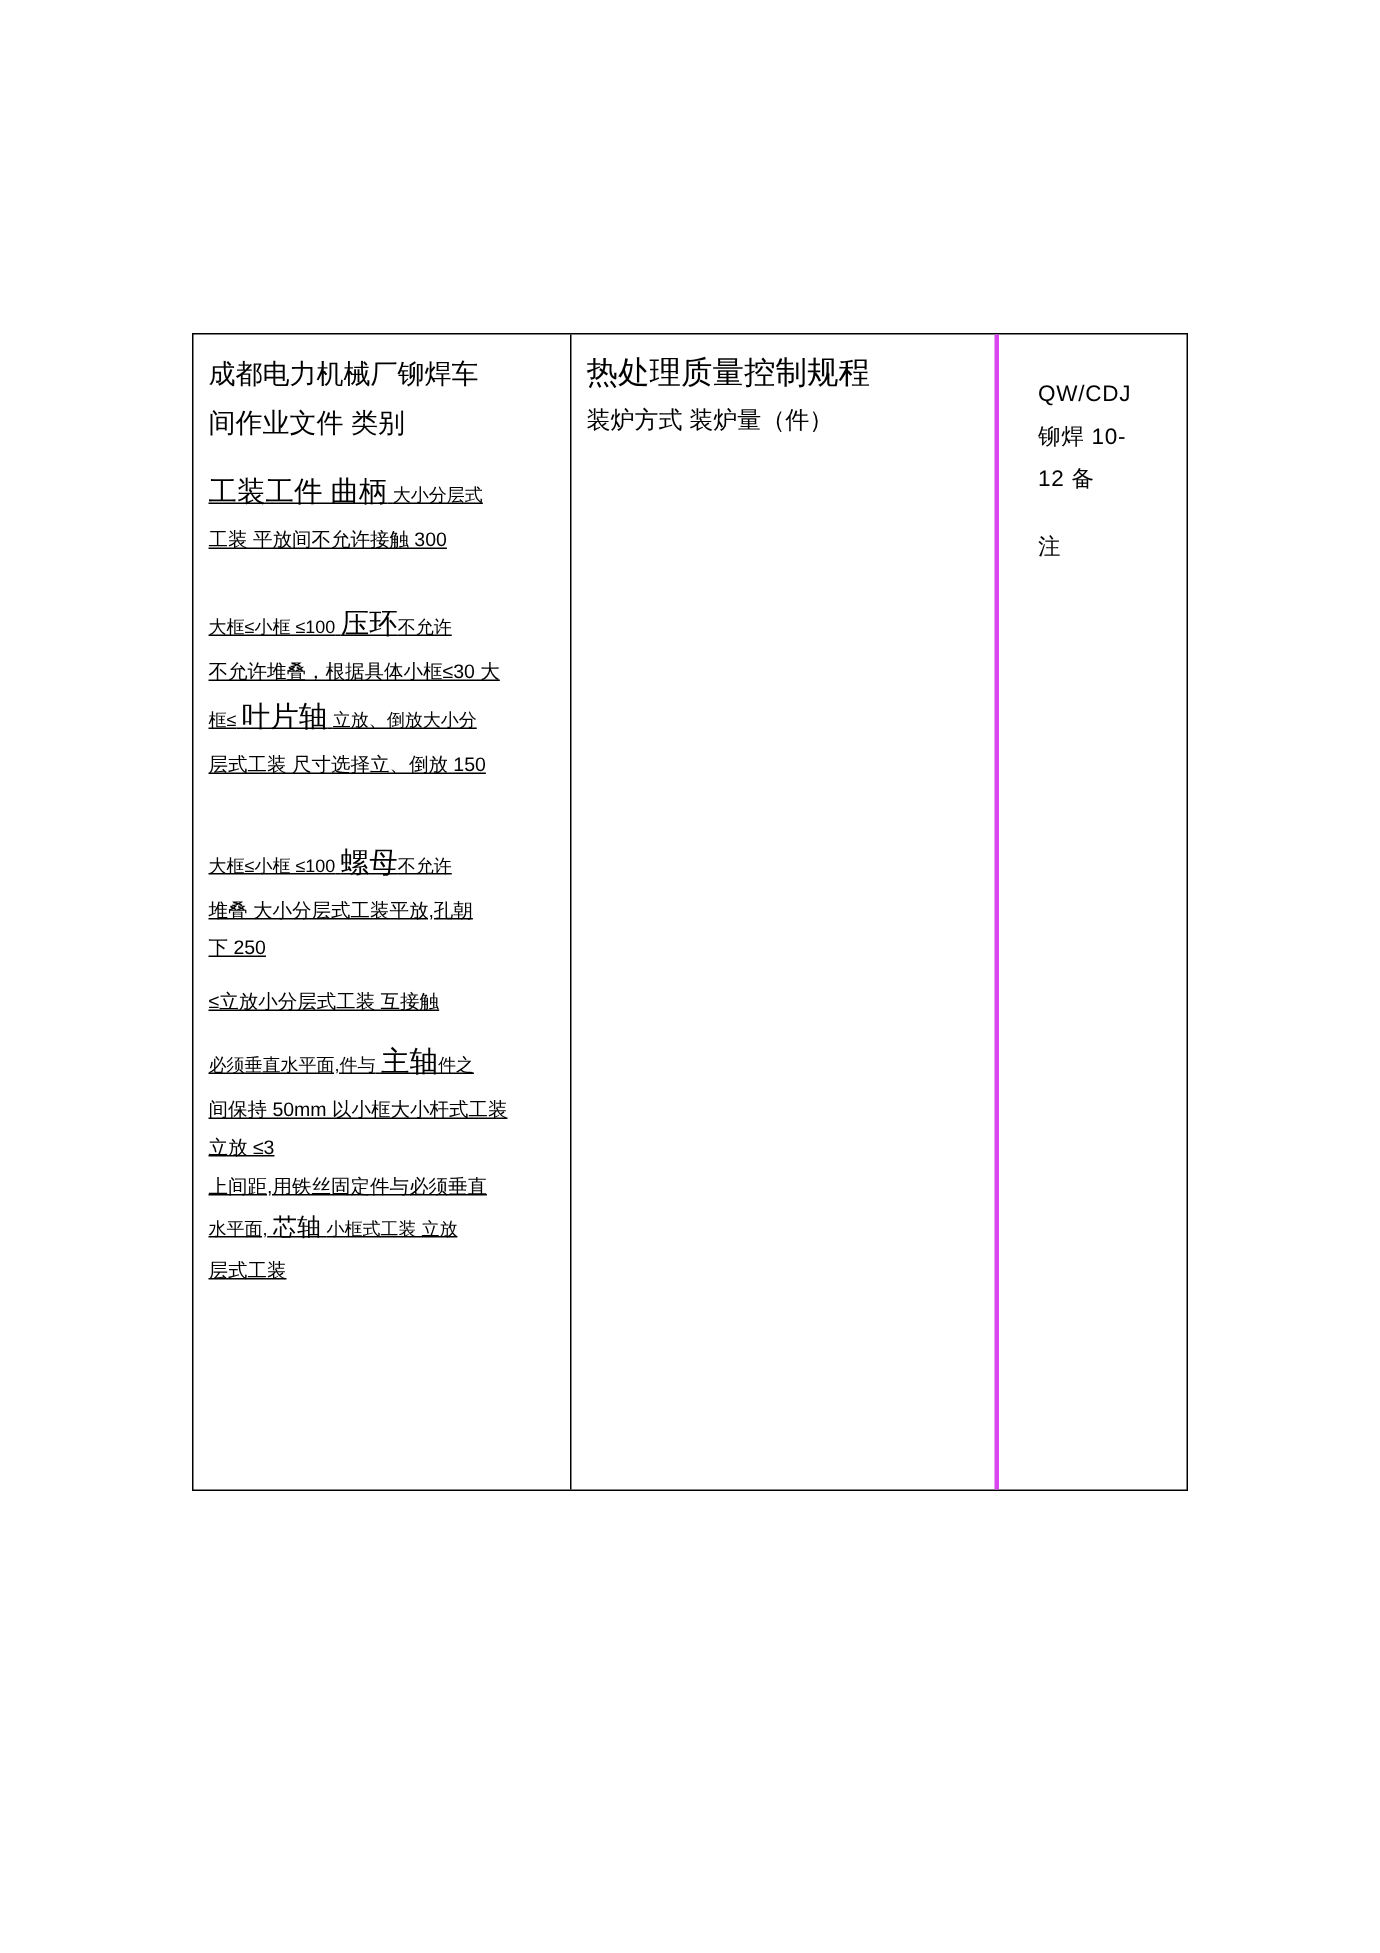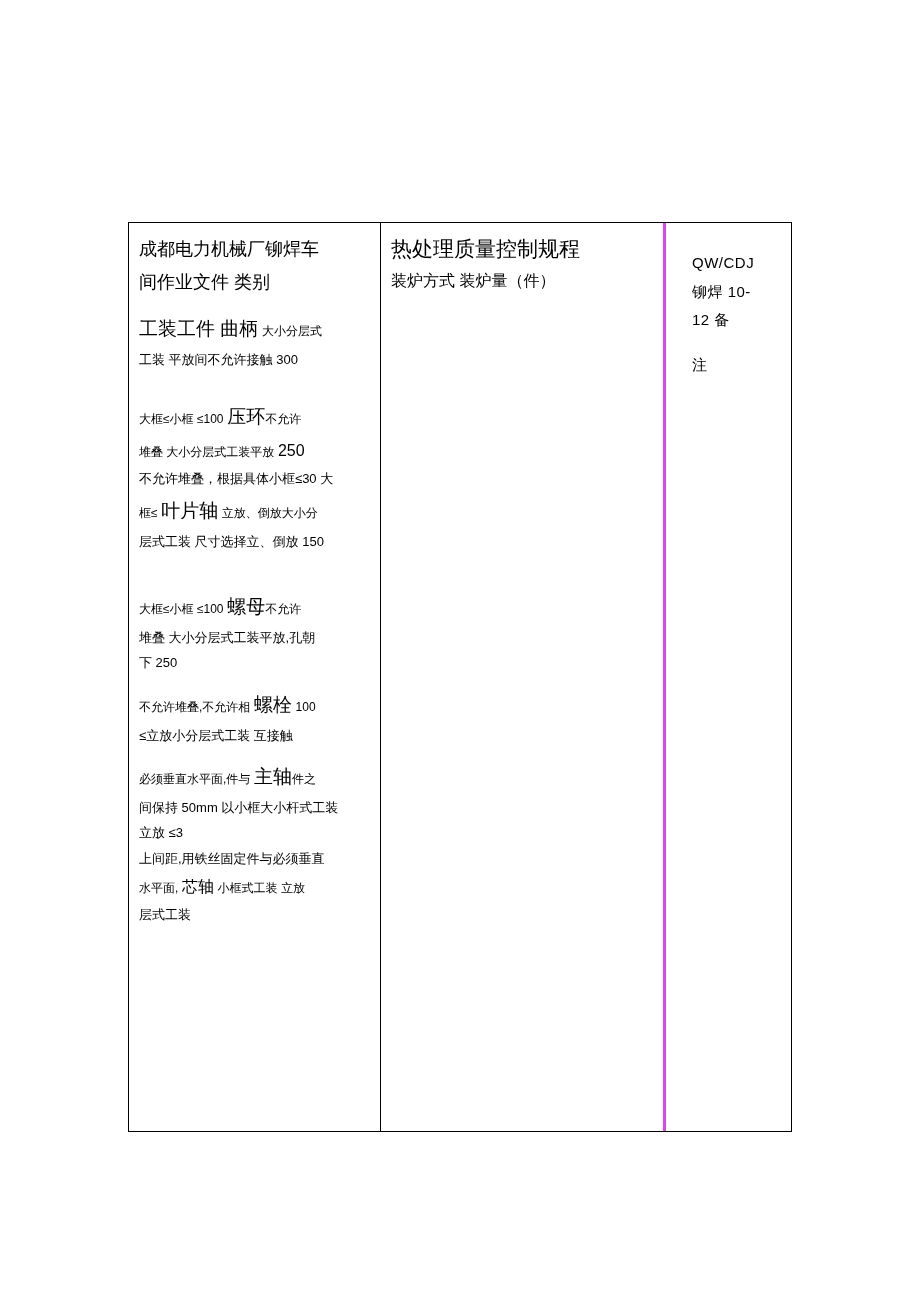--- a/index.html
+++ b/index.html
@@ -26,7 +26,7 @@
     left: 128px;
     top: 222px;
     width: 664px;
-    height: 910px;
+    height: 772px;
     border: 1px solid #000000;
     box-sizing: border-box;
     display: flex;

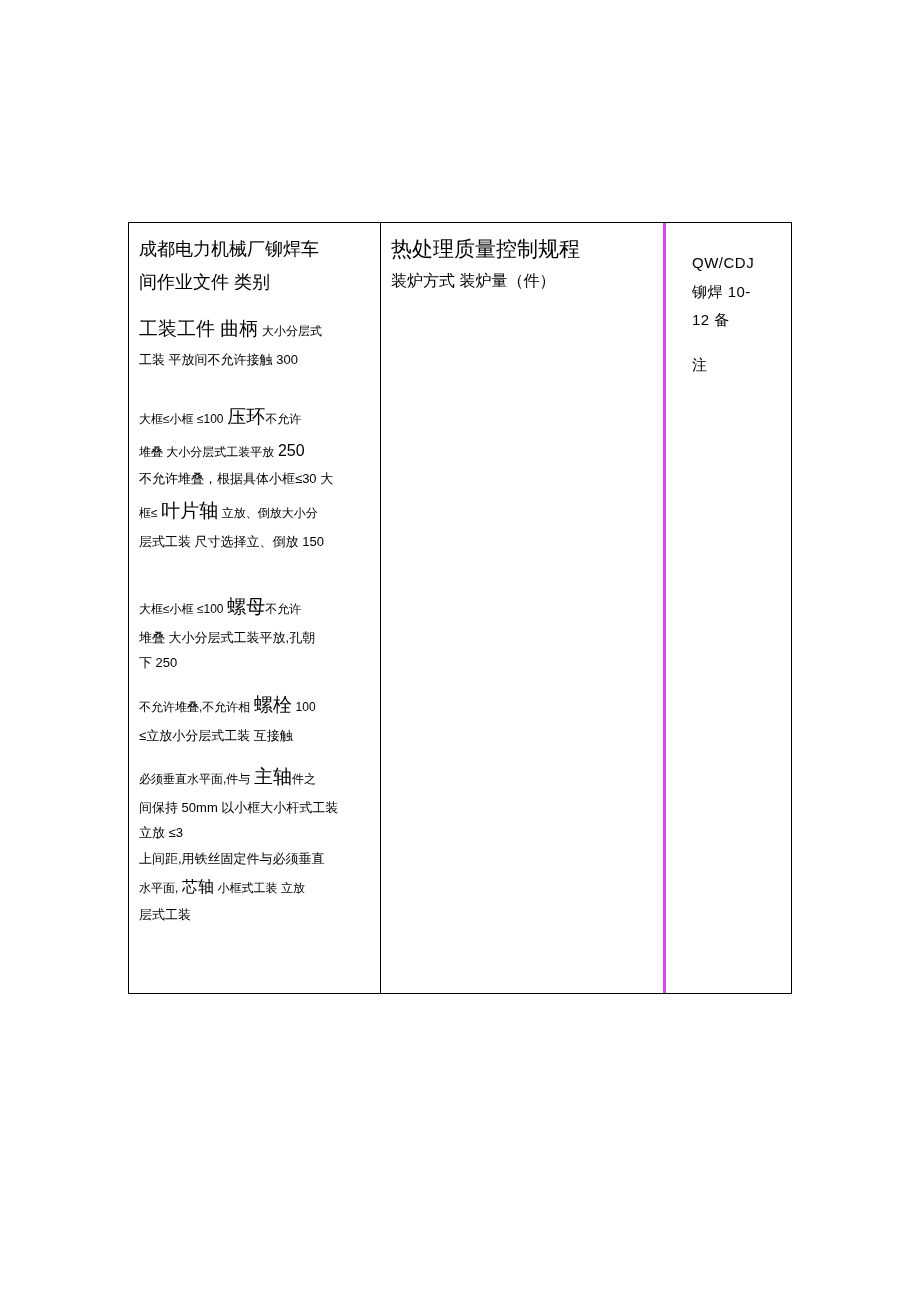--- a/index.html
+++ b/index.html
@@ -77,6 +77,7 @@
     line-height: 1.95;
     margin: 0;
     font-size: 13px;
+    text-decoration: underline;
   }
   .big-inline { font-size: 19px; }
   .mid-inline { font-size: 16px; }

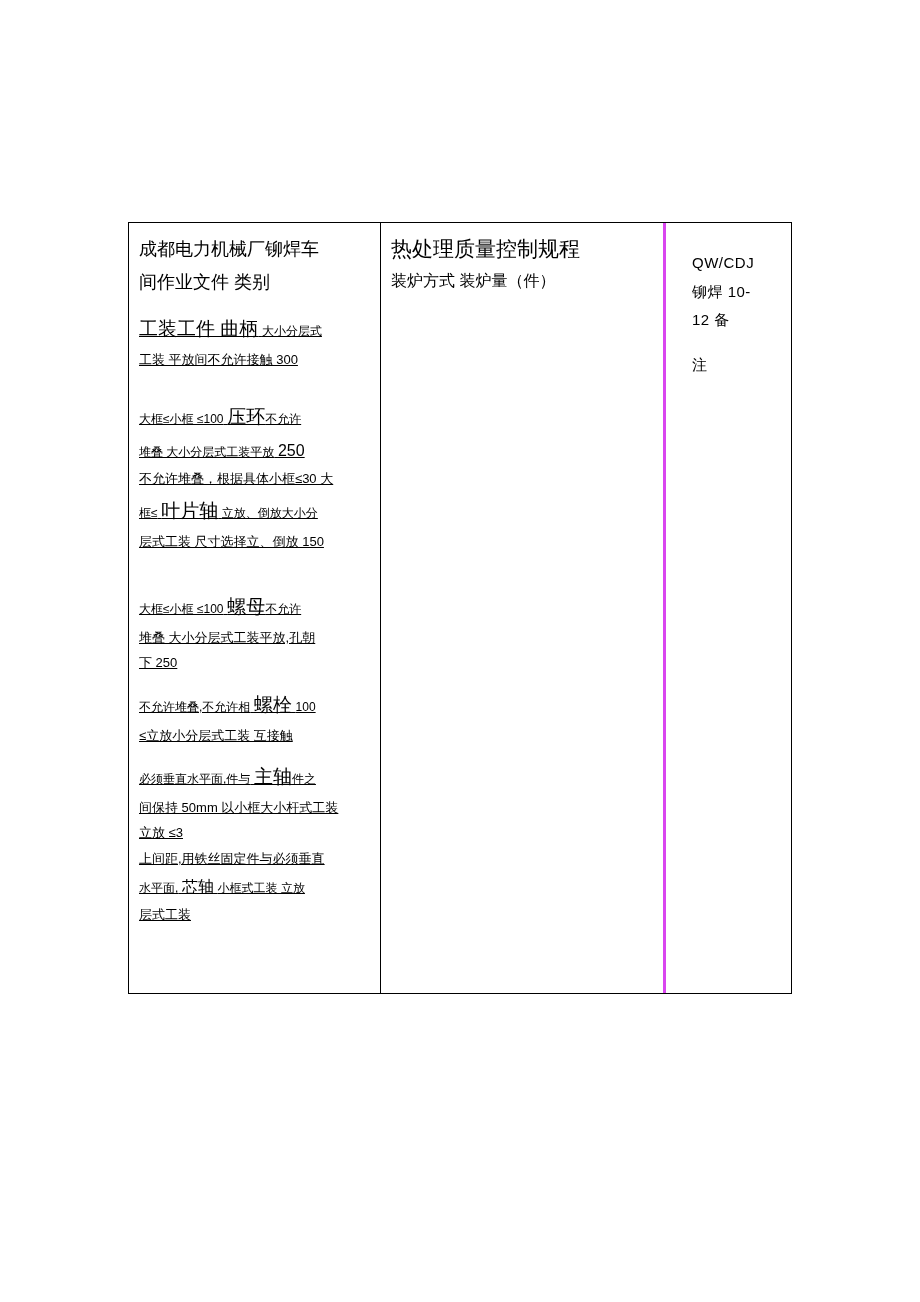--- a/index.html
+++ b/index.html
@@ -109,10 +109,6 @@
         <span class="sm-inline">大框≤小框 ≤100</span>
         <span class="big-inline">压环</span><span class="sm-inline">不允许</span>
       </p>
-      <p class="mix">
-        <span class="sm-inline">堆叠  大小分层式工装平放</span>
-        <span class="mid-inline">250</span>
-      </p>
       <p class="mix">不允许堆叠，根据具体小框≤30  大</p>
 
       <p class="mix">

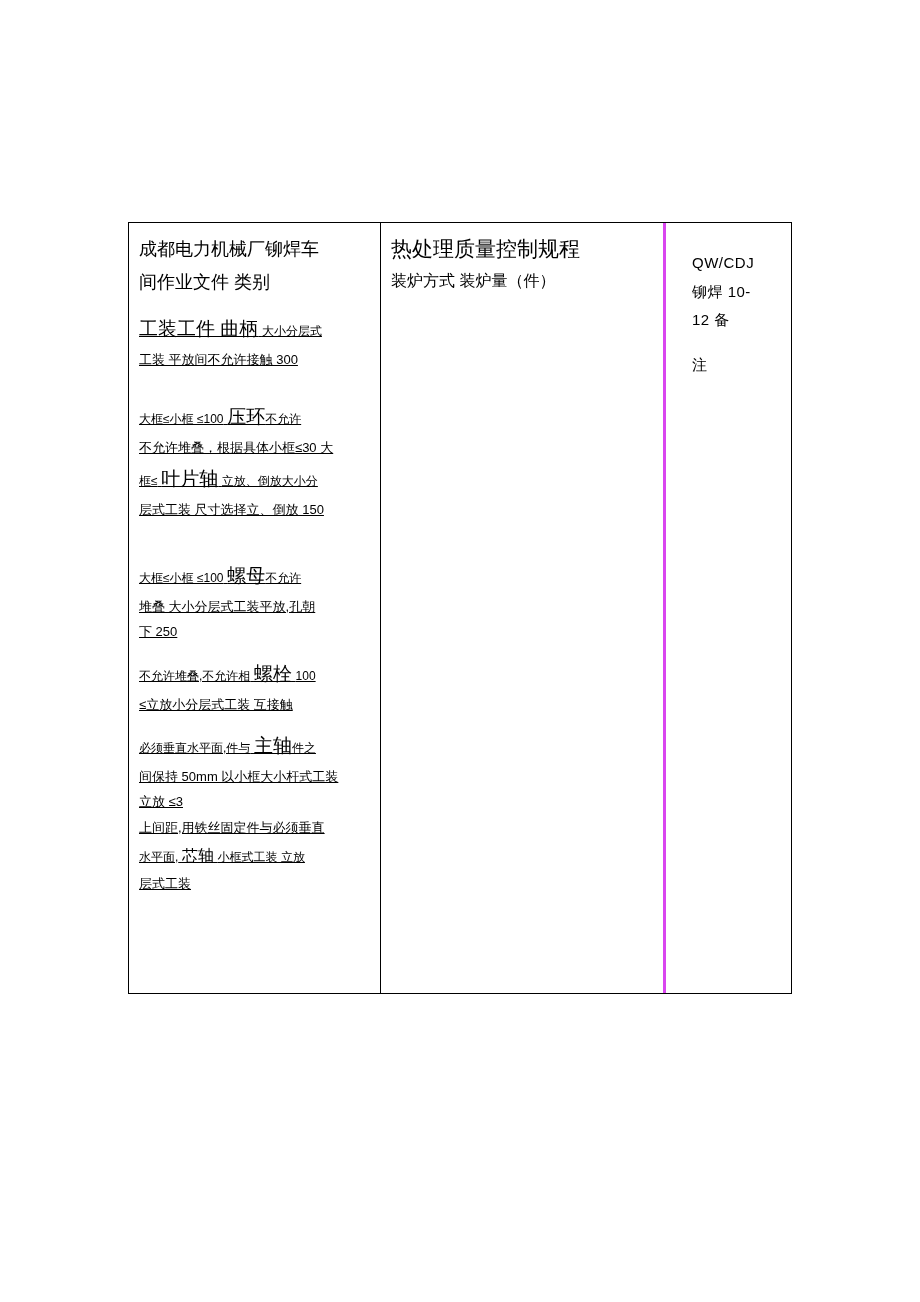--- a/index.html
+++ b/index.html
@@ -129,11 +129,6 @@
 
       <div class="gap-sm"></div>
 
-      <p class="mix">
-        <span class="sm-inline">不允许堆叠,不允许相</span>
-        <span class="big-inline">螺栓</span>
-        <span class="sm-inline">100</span>
-      </p>
       <p class="mix">≤立放小分层式工装    互接触</p>
 
       <div class="gap-sm"></div>

